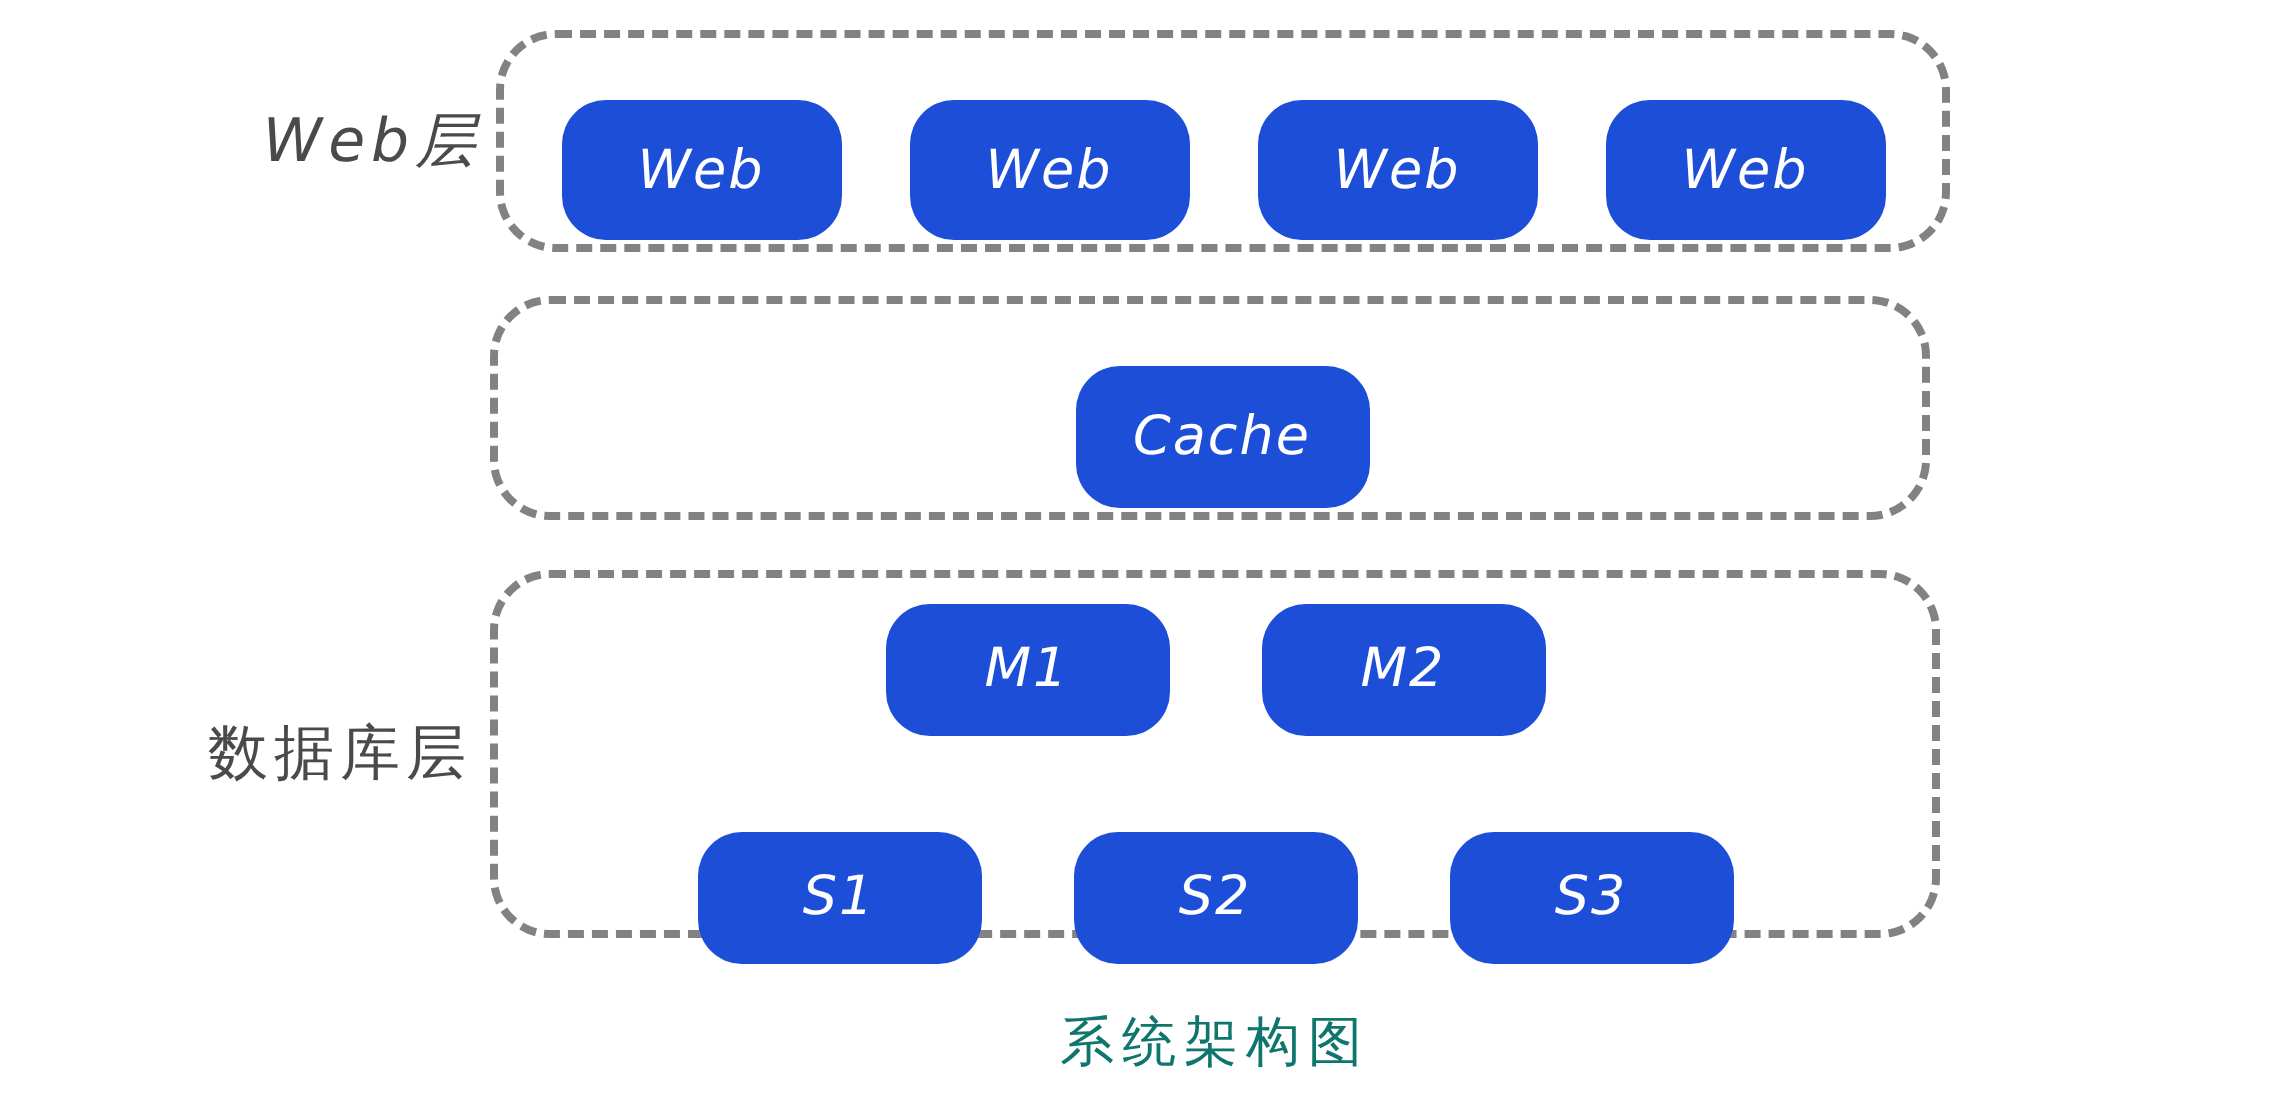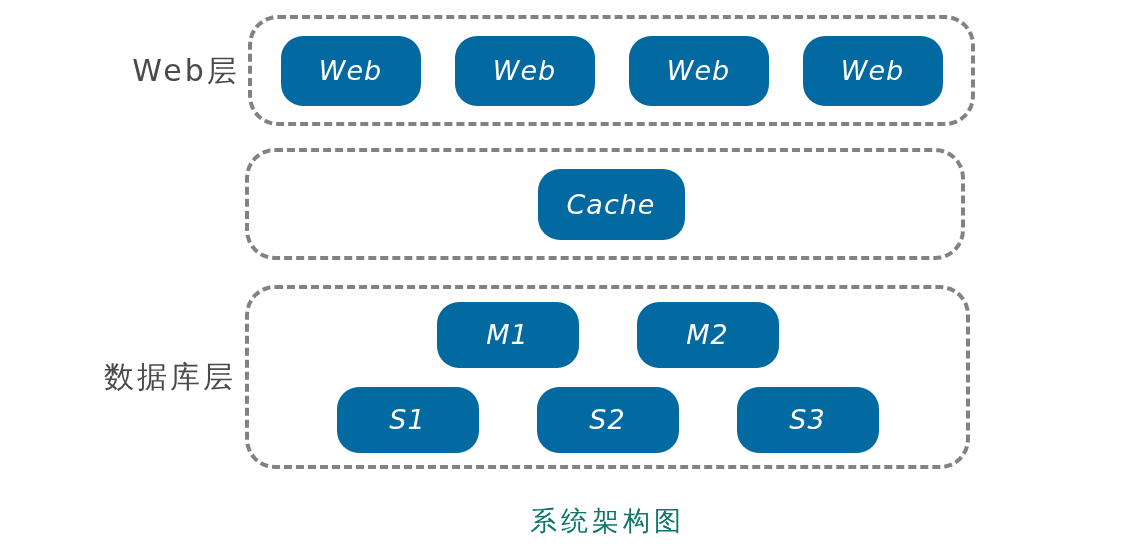--- a/index.html
+++ b/index.html
@@ -23,7 +23,7 @@
     letter-spacing: 3px;
     white-space: nowrap;
   }
-  .web-label   { left: 186px; top: 71px; }
+  .web-label   { left: 186px; top: 71px; font-style: italic; }
   .cache-label { left: 185px; top: 206px; }
   .db-label    { left: 170px; top: 377px; }
 

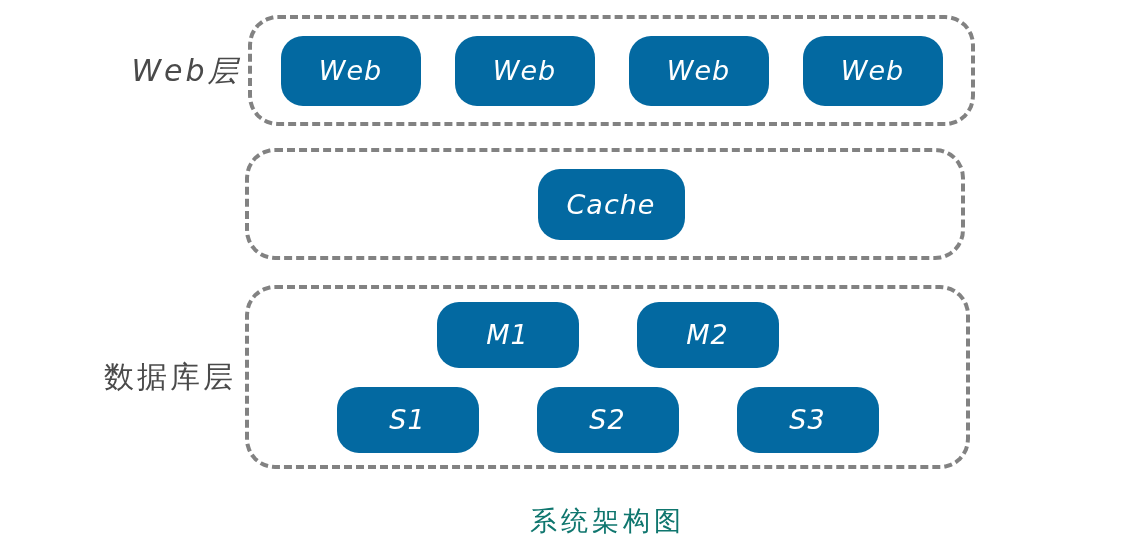--- a/index.html
+++ b/index.html
@@ -41,7 +41,7 @@
   .db-container    { left: 245px; top: 285px; width: 725px; height: 184px; flex-direction: column; gap: 19px; }
 
   .node {
-    background: #0369a1;
+    background: #1d4ed8;
     color: #ffffff;
     border-radius: 22px;
     width: 140px;
@@ -53,6 +53,7 @@
     font-style: italic;
     letter-spacing: 1px;
     flex: none;
+    margin-top: 29px;
   }
   .cache-node { width: 147px; height: 71px; margin-left: 12px; }
   .db-row { display: flex; gap: 58px; }

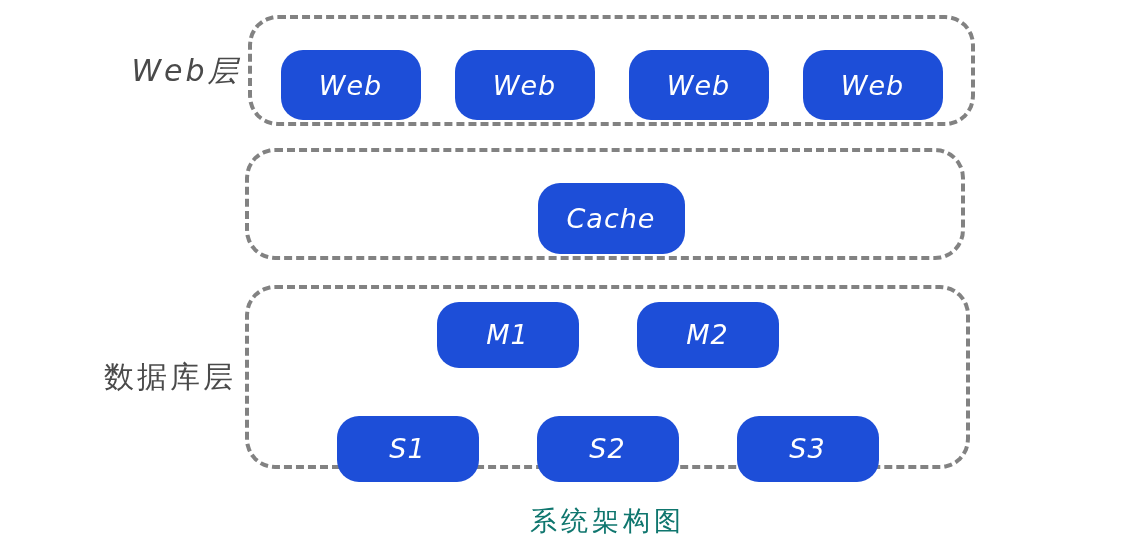--- a/index.html
+++ b/index.html
@@ -56,7 +56,7 @@
     margin-top: 29px;
   }
   .cache-node { width: 147px; height: 71px; margin-left: 12px; }
-  .db-row { display: flex; gap: 58px; }
+  .db-row { display: flex; gap: 46px; }
   .db-row .node { width: 142px; height: 66px; }
 
   .diagram-title {

